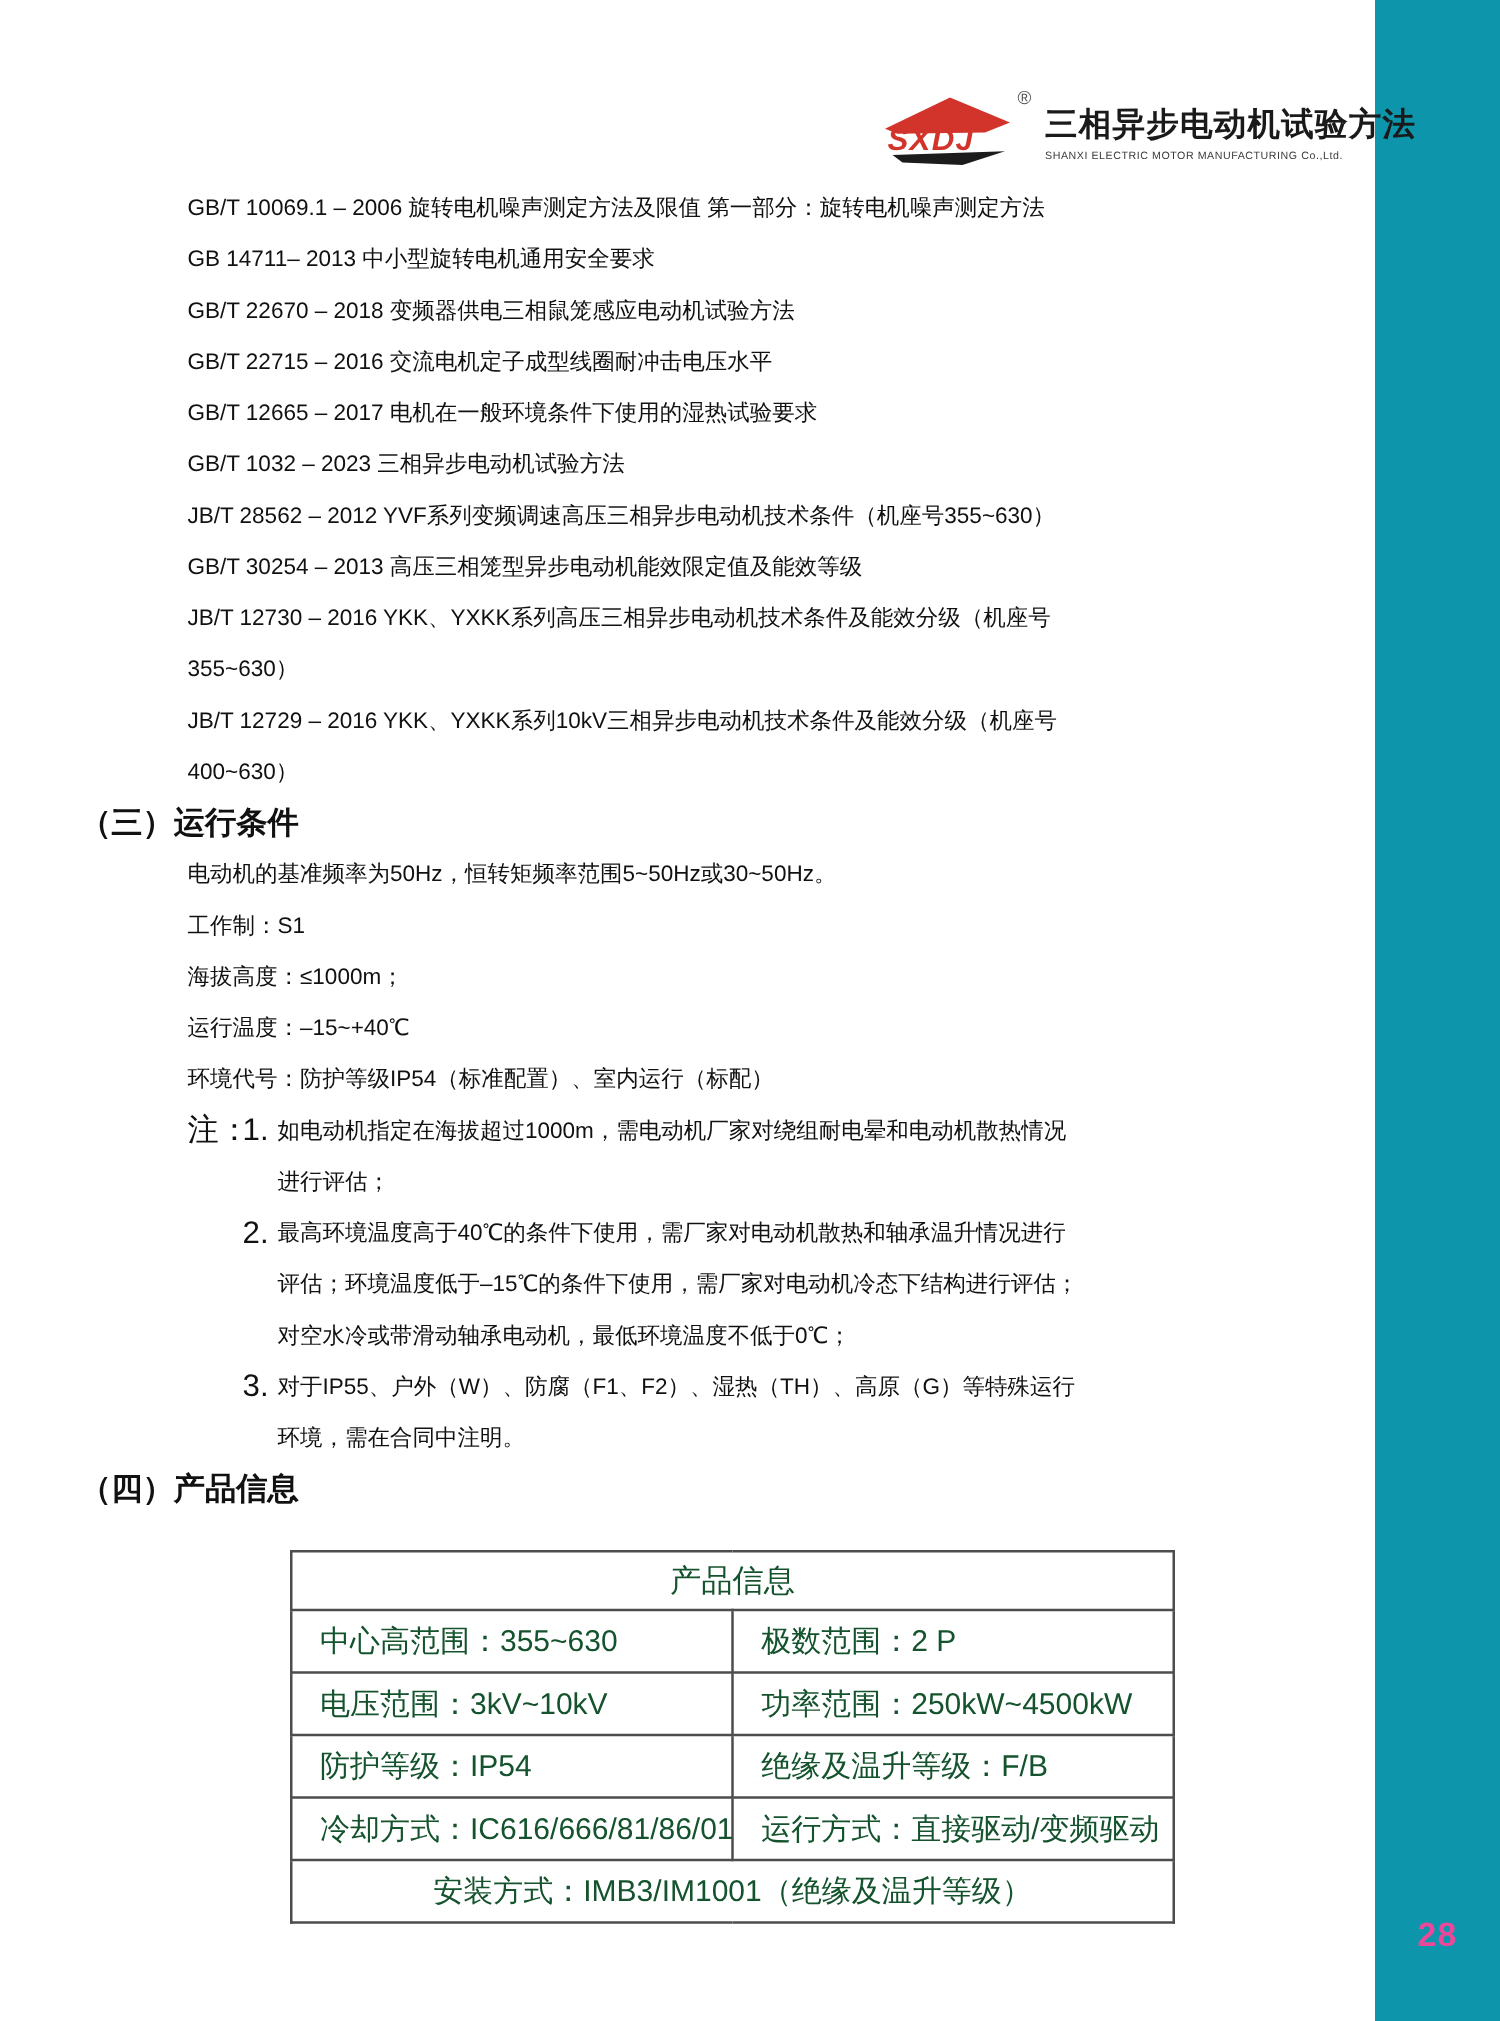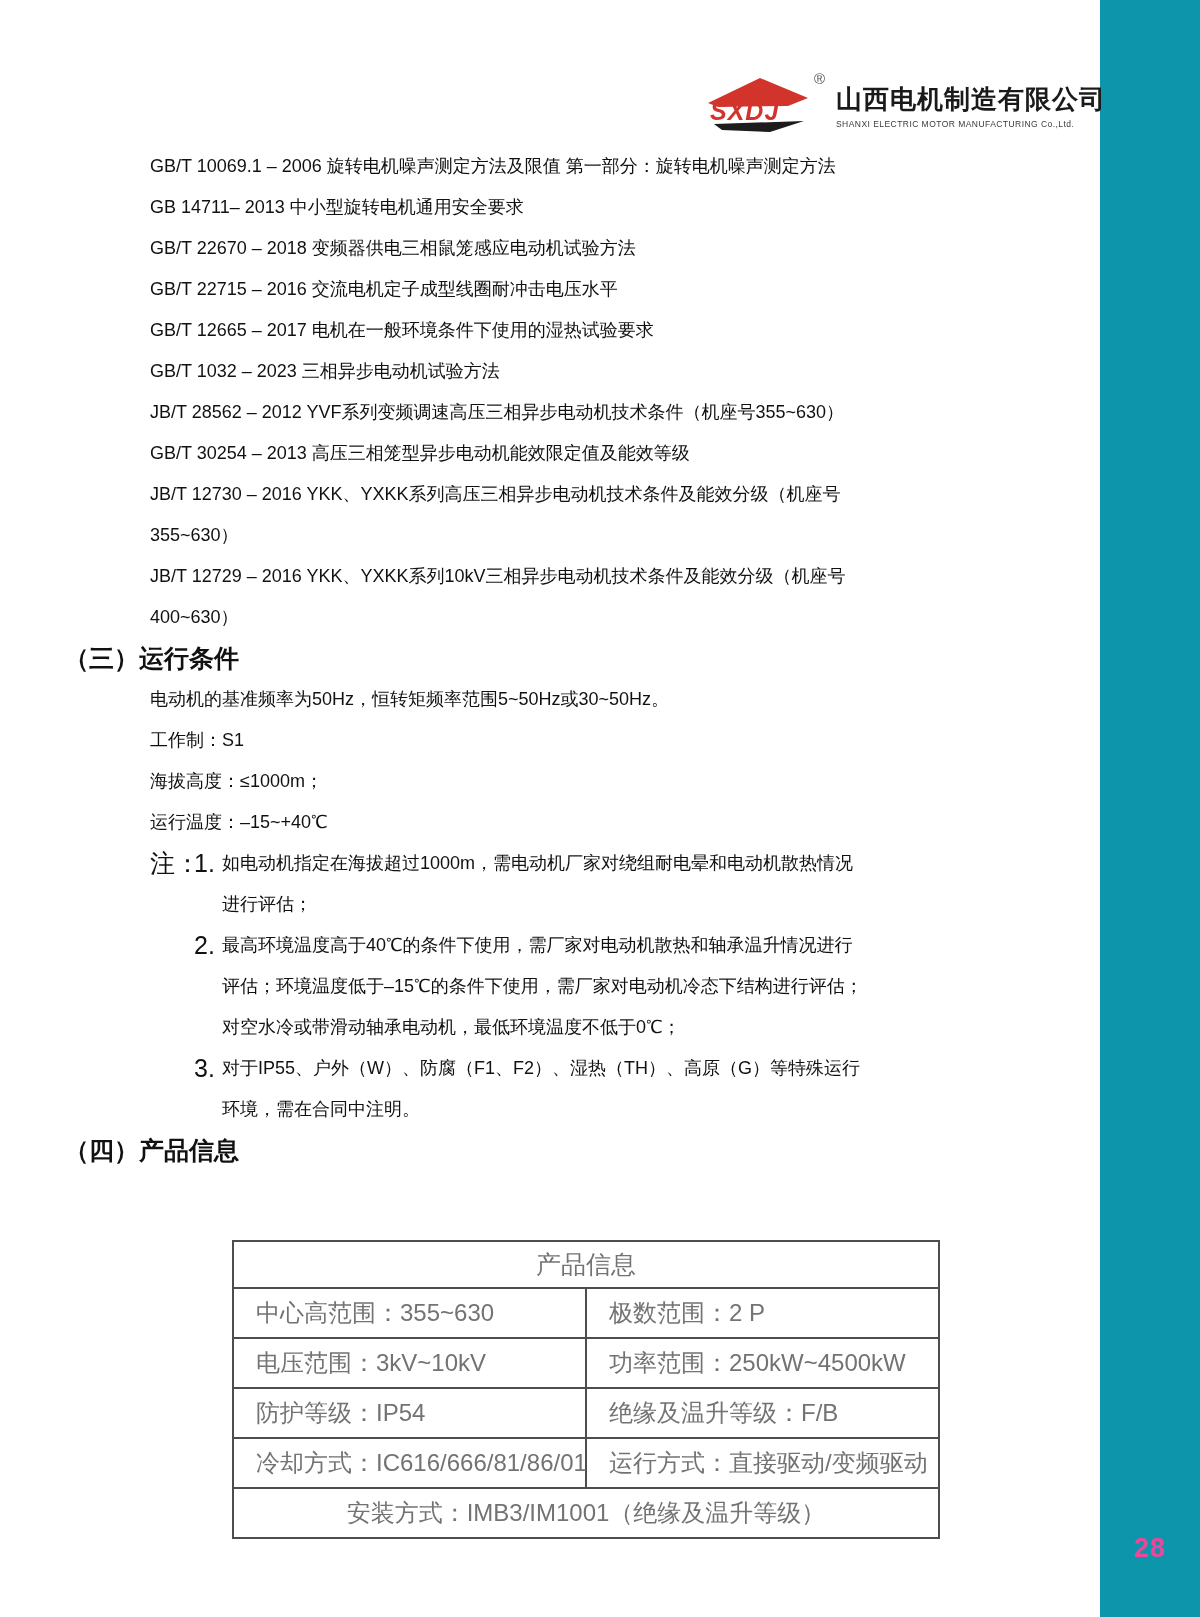--- a/index.html
+++ b/index.html
@@ -58,7 +58,7 @@
   </svg>
   <span class="logo-reg">®</span>
   <div class="logo-text">
-    <div class="logo-cn">山西电机制造有限公司</div>
+    <div class="logo-cn">三相异步电动机试验方法</div>
     <div class="logo-en">SHANXI ELECTRIC MOTOR MANUFACTURING Co.,Ltd.</div>
   </div>
 </div>

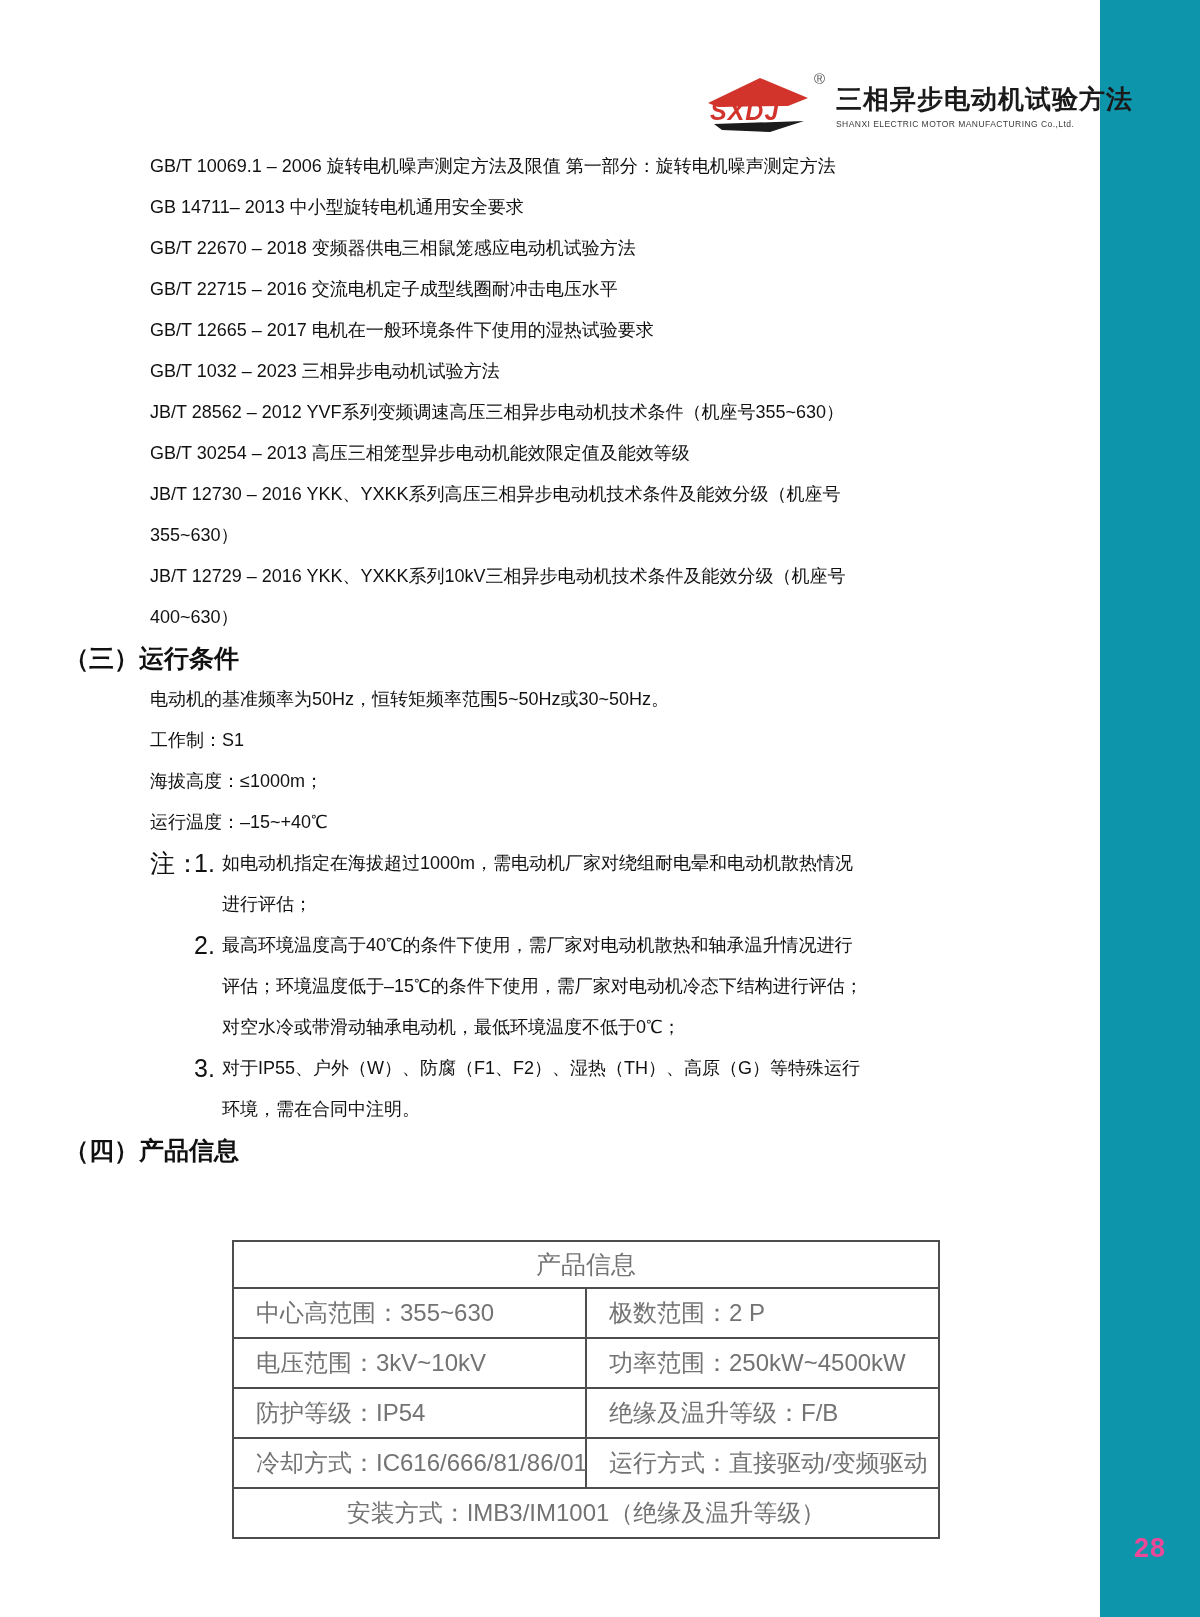--- a/index.html
+++ b/index.html
@@ -82,6 +82,7 @@
   <div class="line">工作制：S1</div>
   <div class="line">海拔高度：≤1000m；</div>
   <div class="line">运行温度：–15~+40℃</div>
+  <div class="line">环境代号：防护等级IP54（标准配置）、室内运行（标配）</div>
 
   <div class="note-item">
     <span class="note-label">注：</span>

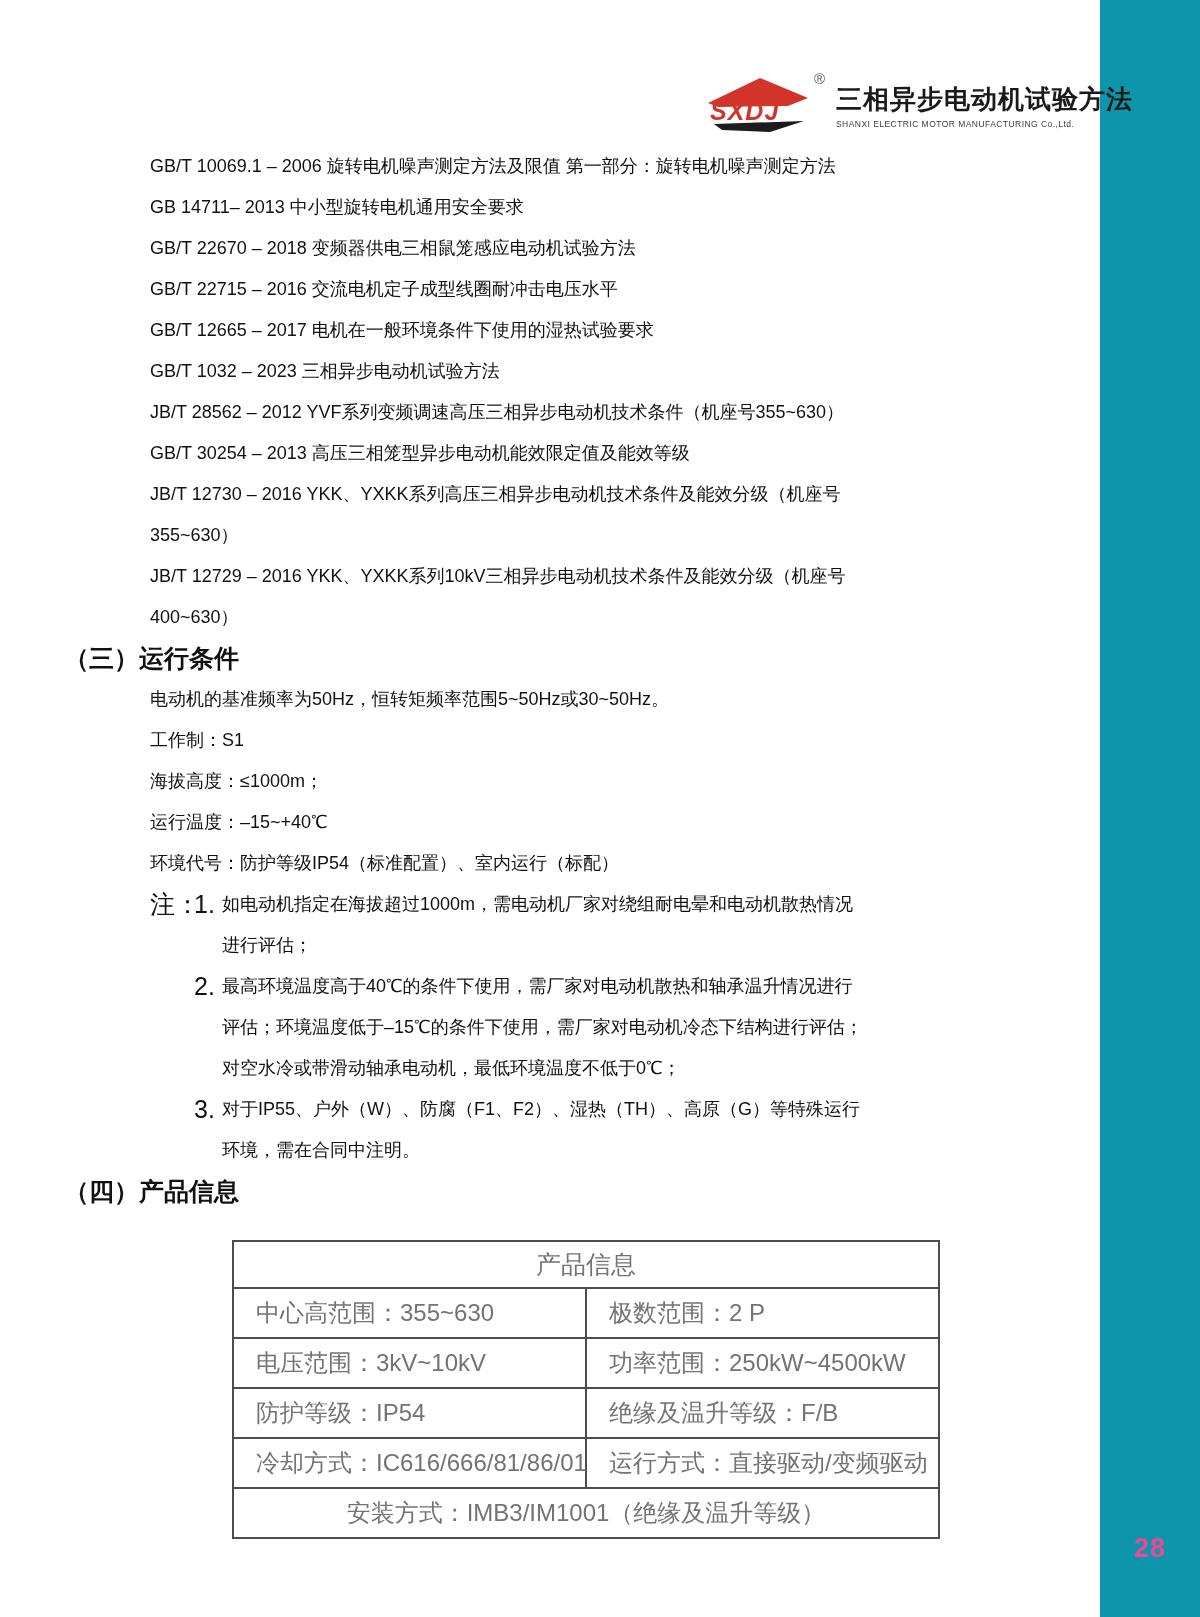--- a/index.html
+++ b/index.html
@@ -37,7 +37,7 @@
     border-collapse:collapse; table-layout:fixed;
   }
   .product-table td {
-    border:2px solid #4d4d4d; font-size:24px; color:#737373;
+    border:2px solid #4d4d4d; font-size:24px; color:#14532d;
     padding:0 0 0 22px; height:48px; vertical-align:middle; white-space:nowrap;
   }
   .product-table td.tbl-title { text-align:center; padding:0; height:45px; font-size:25px; }

